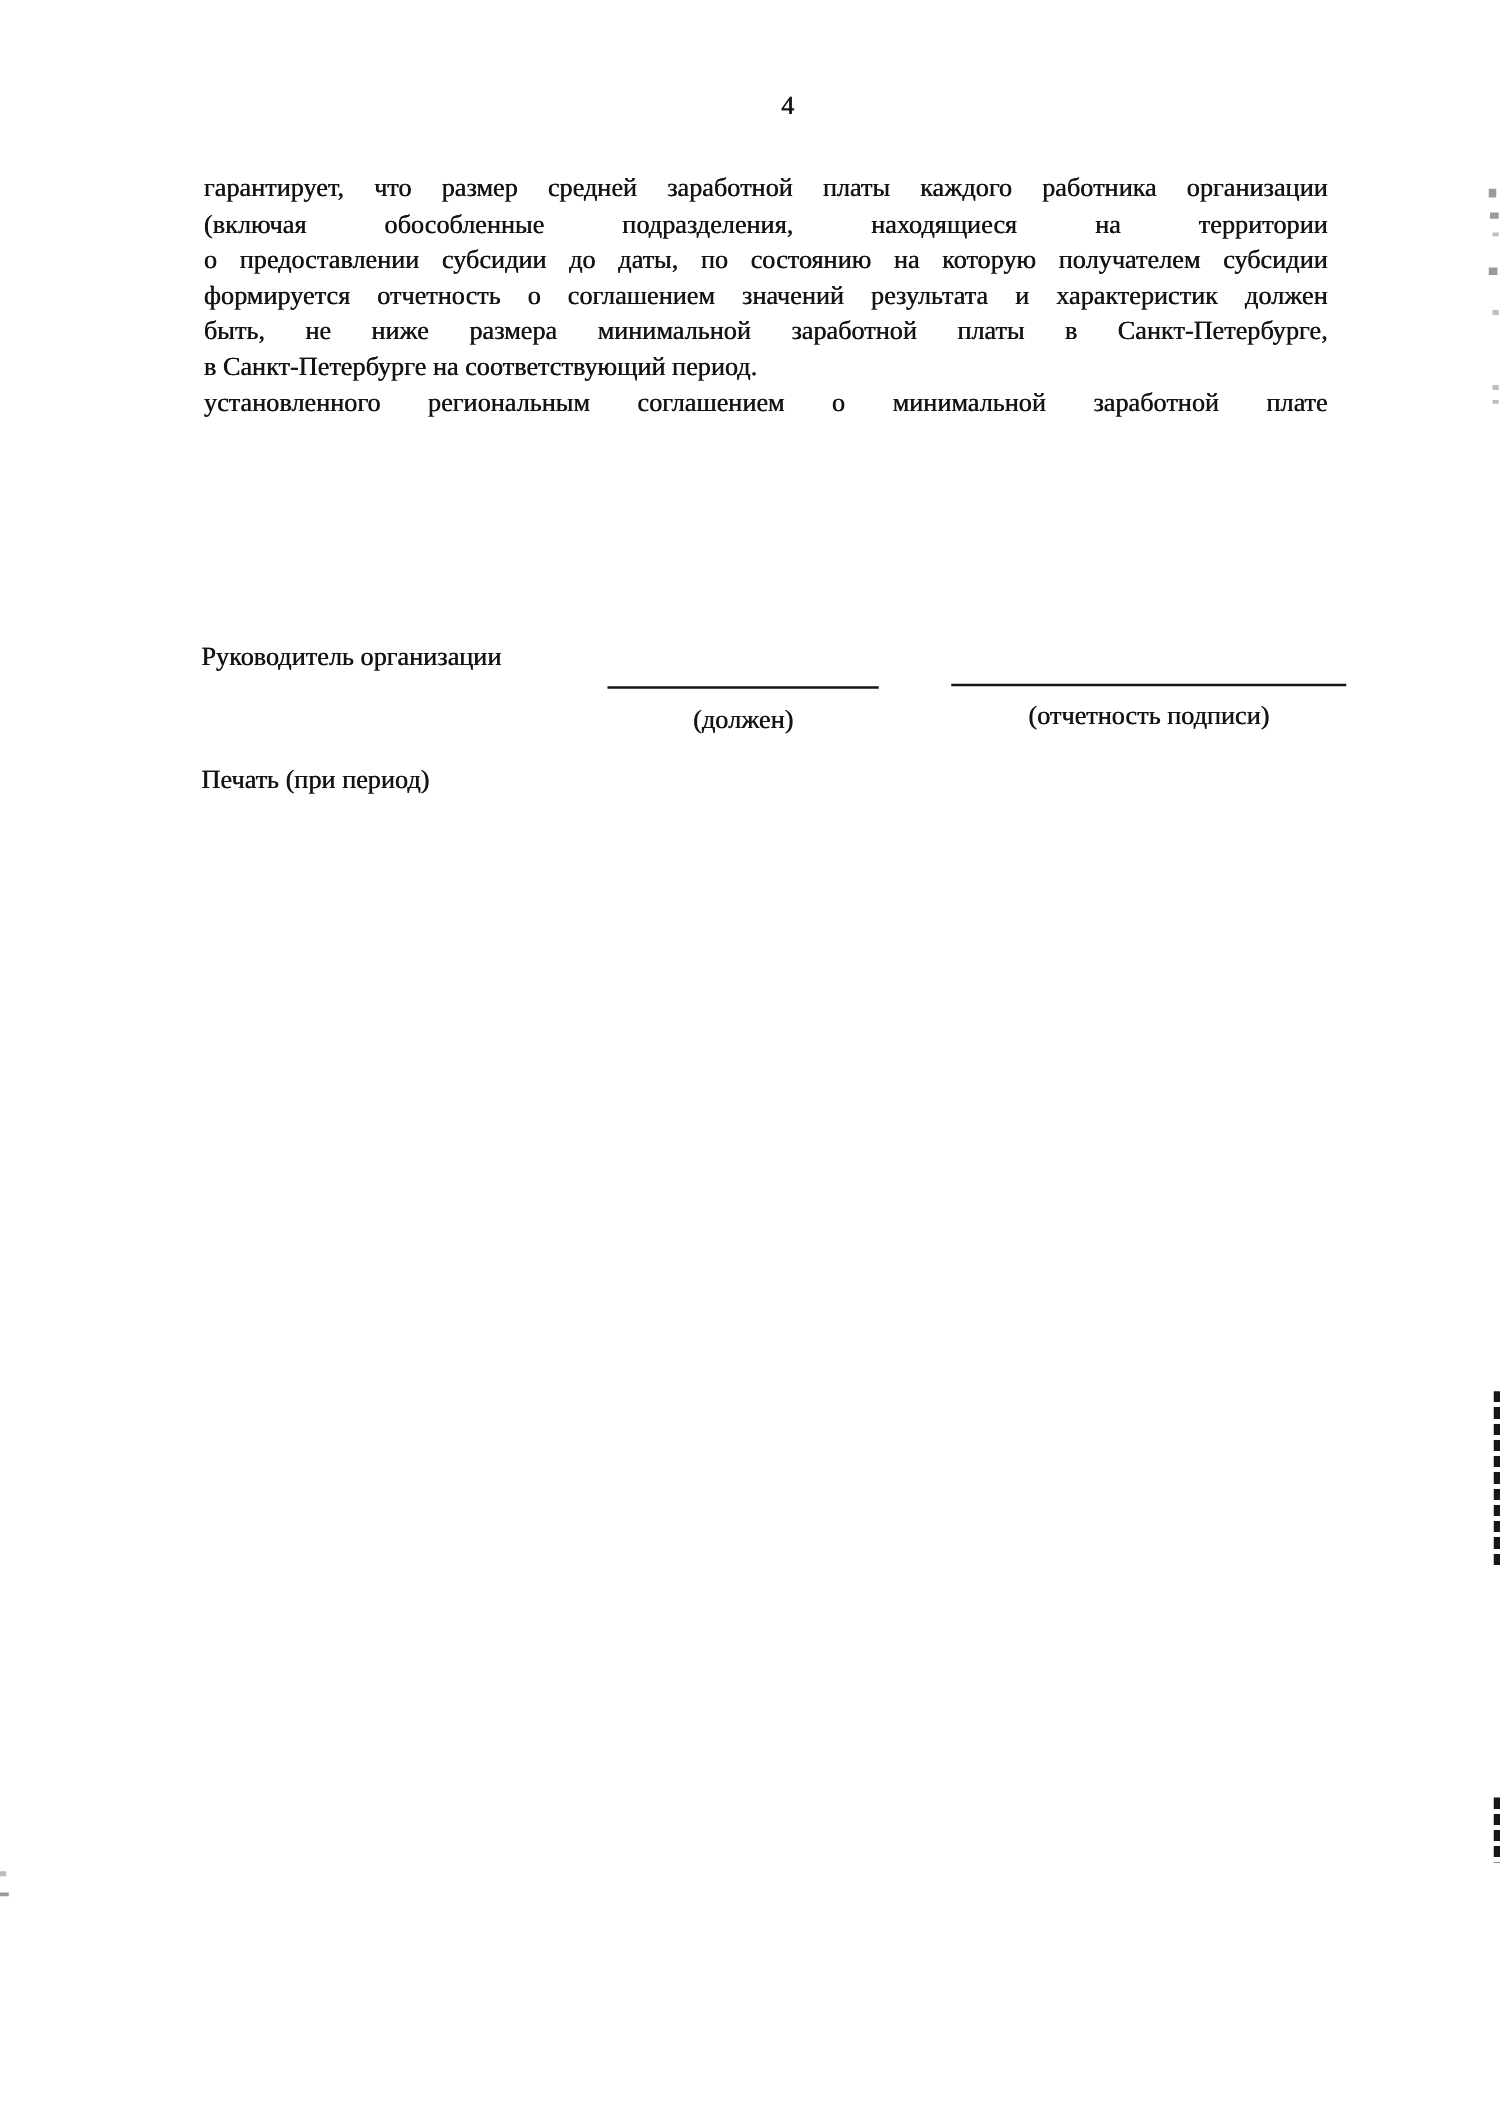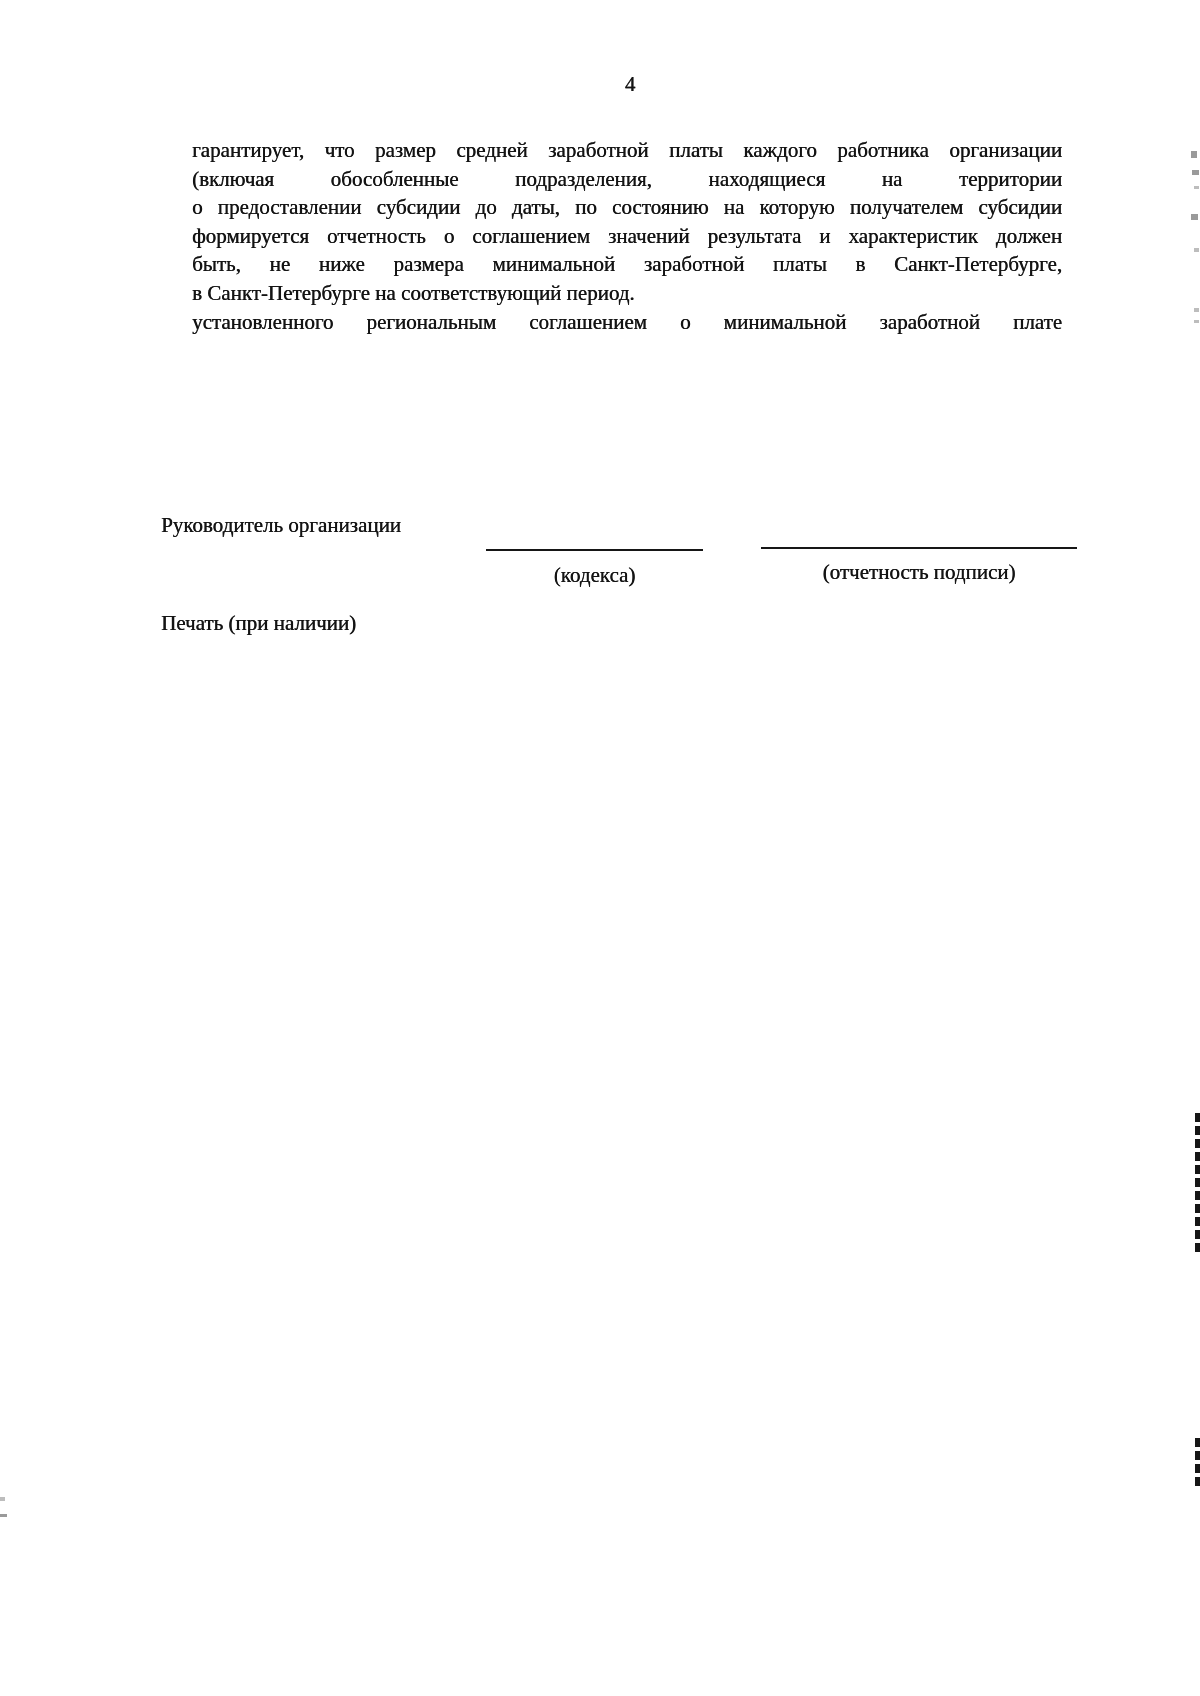--- a/index.html
+++ b/index.html
@@ -35,7 +35,6 @@
   .para-line {
     text-align: justify;
     text-align-last: justify;
-    margin-left: 29px;
   }
   .para-line.last-line {
     text-align-last: left;

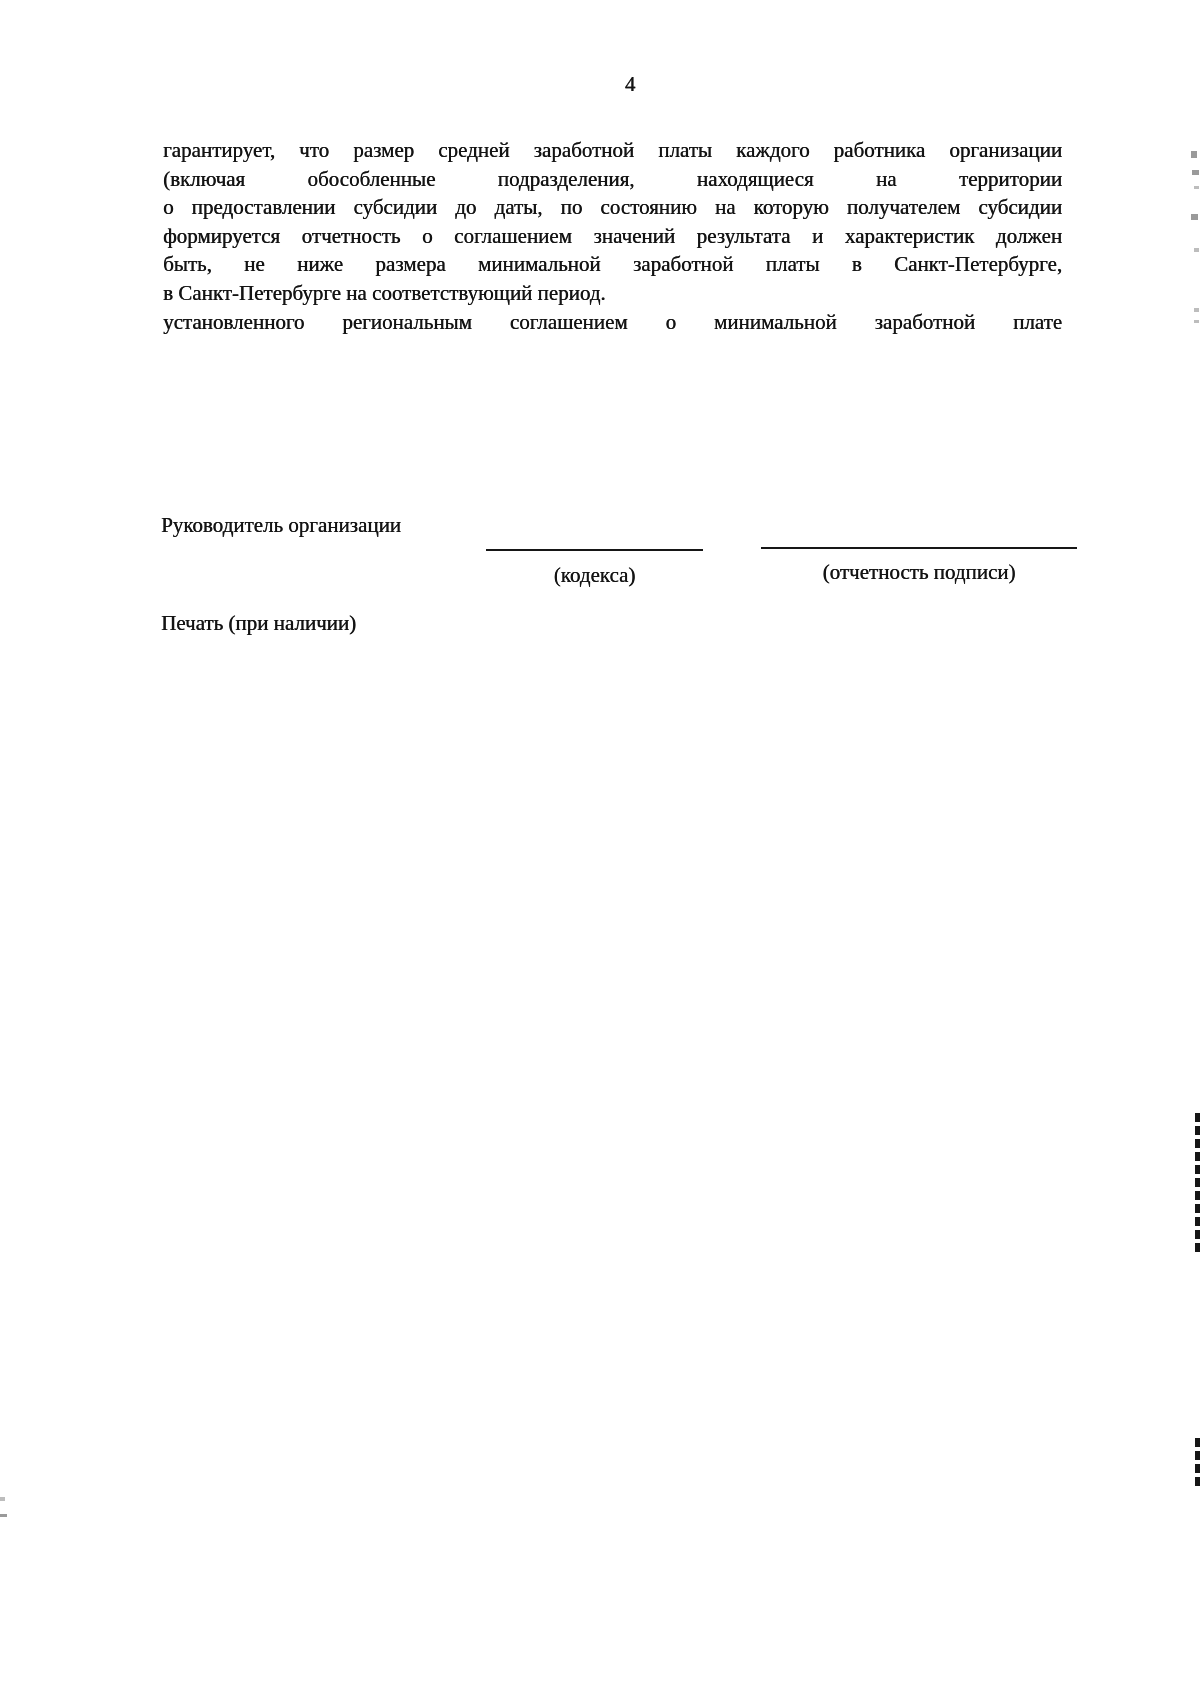--- a/index.html
+++ b/index.html
@@ -103,7 +103,7 @@
 
   <div class="sig-line sig-line-transcript"></div>
 
-  <div class="sig-caption caption-signature doc-text">(кодекса)</div>
+  <div class="sig-caption caption-signature doc-text">(должен)</div>
 
   <div class="sig-caption caption-transcript doc-text">(отчетность подписи)</div>
 

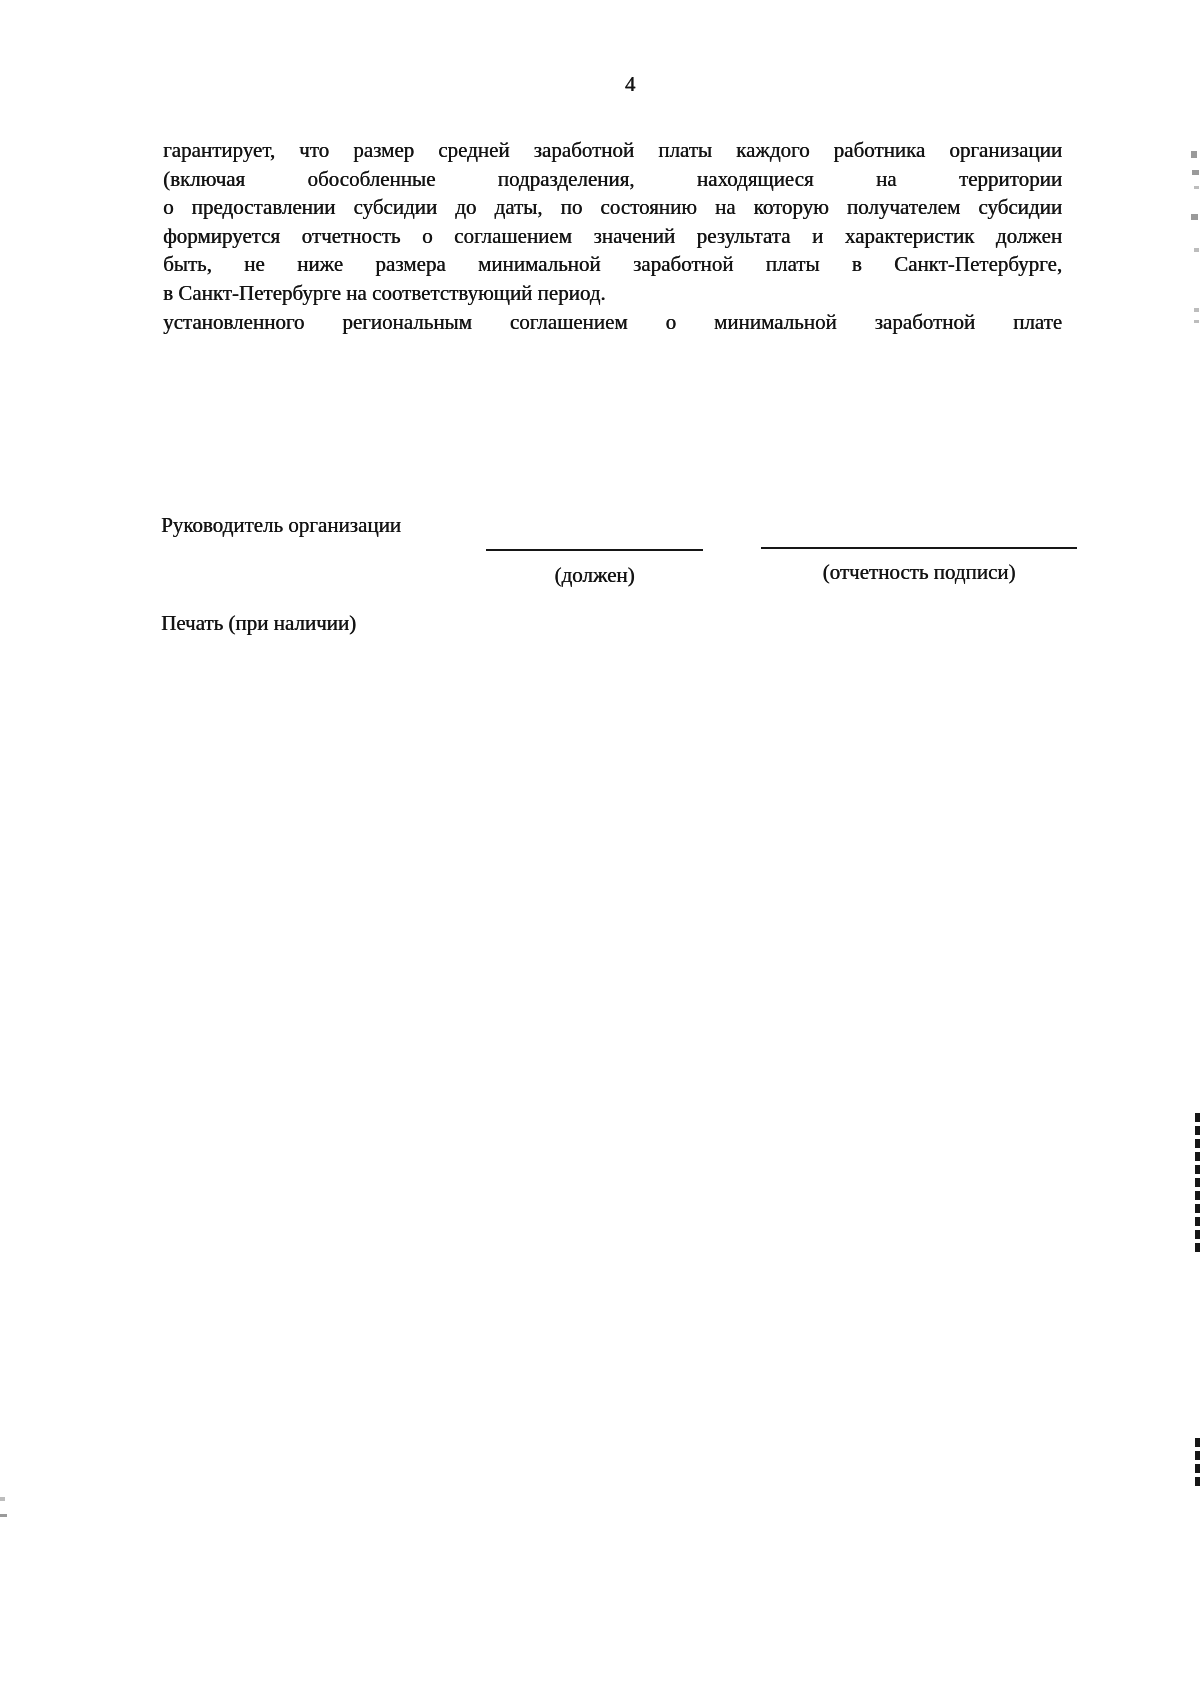--- a/index.html
+++ b/index.html
@@ -107,7 +107,7 @@
 
   <div class="sig-caption caption-transcript doc-text">(отчетность подписи)</div>
 
-  <div class="stamp-note doc-text">Печать (при наличии)</div>
+  <div class="stamp-note doc-text">Печать (при период)</div>
 
   <div class="artifact fleck" style="left:1191px; top:151px; width:6px; height:7px;"></div>
   <div class="artifact fleck" style="left:1192px; top:170px; width:7px; height:5px;"></div>

